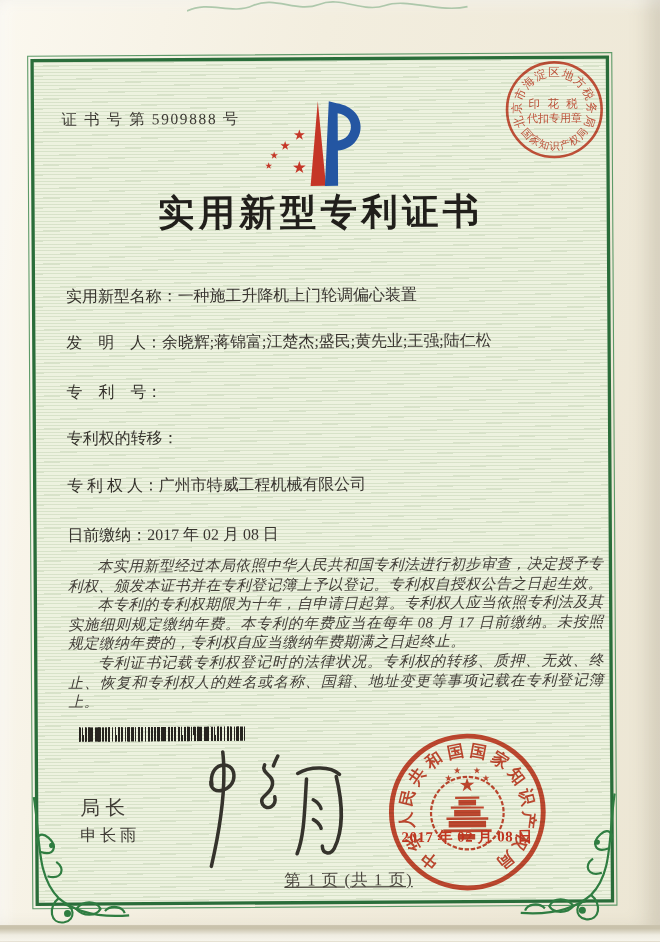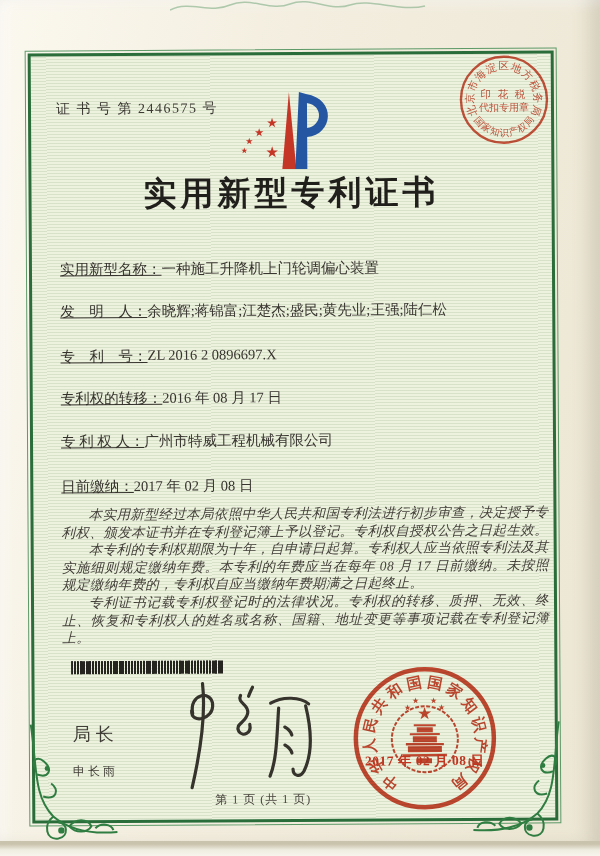--- a/index.html
+++ b/index.html
@@ -62,7 +62,7 @@
 
   <div class="frame">
 
-    <div class="cert-no">证 书 号 第 2446575 号</div>
+    <div class="cert-no">证 书 号 第 5909888 号</div>
 
     <svg class="tax-stamp" width="92" height="92" viewBox="0 0 92 92">
       <circle cx="46" cy="46" r="43" fill="none" stroke="#c8371f" stroke-width="2.4"></circle>

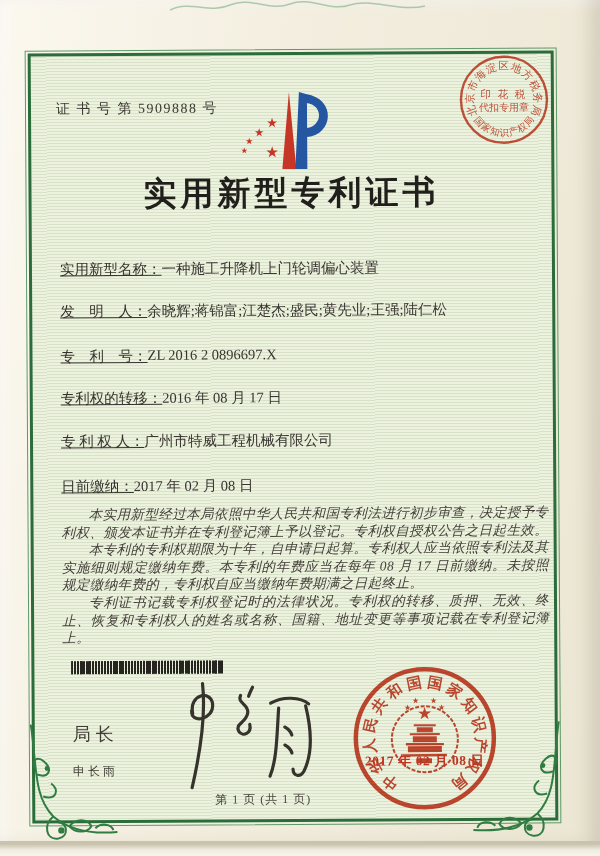--- a/index.html
+++ b/index.html
@@ -29,7 +29,7 @@
   .title{position:absolute;left:0;top:116px;width:100%;text-align:center;
     font-size:33px;font-weight:bold;letter-spacing:4px;color:#211f1b;}
   .row{position:absolute;left:28px;white-space:nowrap;font-size:14.5px;color:#393530;display:flex;}
-  .row .lab{color:#35322c;text-decoration:underline;}
+  .row .lab{color:#35322c;}
   .paras{position:absolute;left:28px;top:450px;width:487px;font-size:13.5px;line-height:17.6px;
     color:#44403a;font-style:italic;text-align:justify;letter-spacing:.4px;}
   .paras p{margin:0;text-indent:2em;}

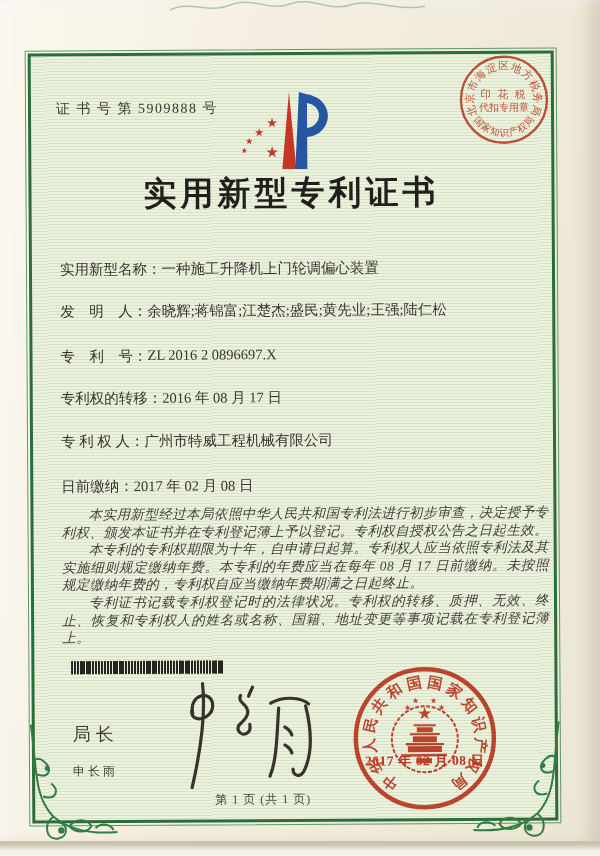--- a/index.html
+++ b/index.html
@@ -114,7 +114,6 @@
     </div>
     <div class="row" style="top:291px">
       <span class="lab">专　利　号：</span>
-      <span class="val">ZL 2016 2 0896697.X</span>
     </div>
     <div class="row" style="top:333px">
       <span class="lab">专利权的转移：</span>

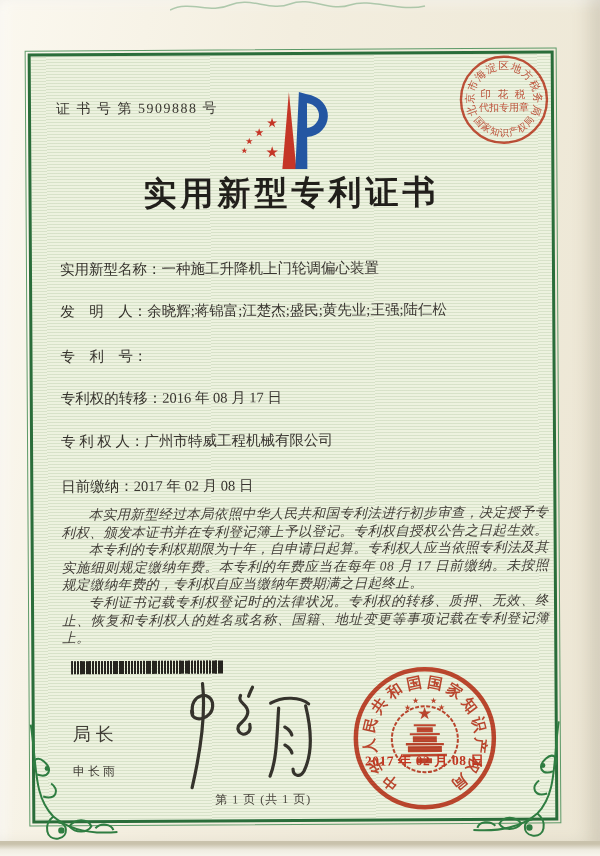--- a/index.html
+++ b/index.html
@@ -117,7 +117,6 @@
     </div>
     <div class="row" style="top:333px">
       <span class="lab">专利权的转移：</span>
-      <span class="val">2016 年 08 月 17 日</span>
     </div>
     <div class="row" style="top:376px">
       <span class="lab">专 利 权 人：</span>

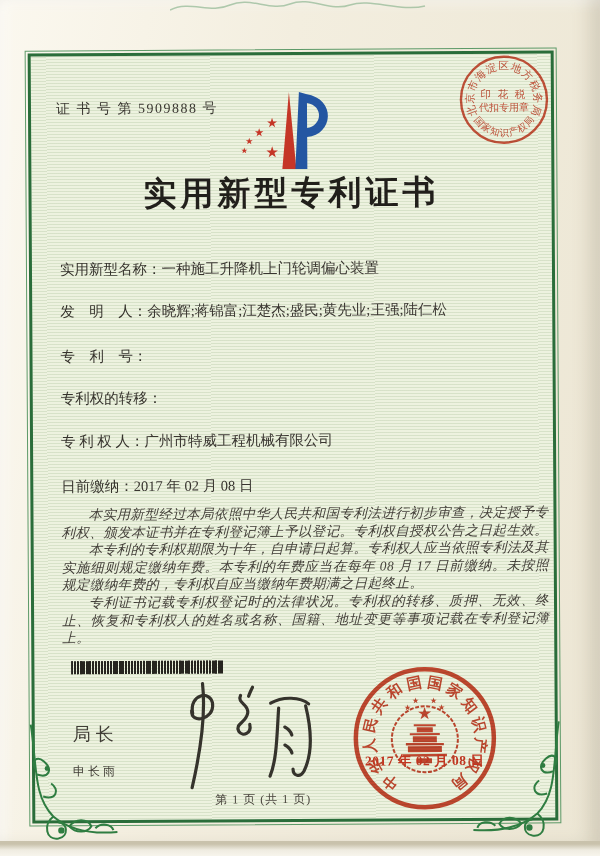--- a/index.html
+++ b/index.html
@@ -39,7 +39,7 @@
       repeating-linear-gradient(90deg,#26241f 0 1px,transparent 1px 5.5px),
       repeating-linear-gradient(90deg,#26241f 0 2px,transparent 2px 9px);}
   .comm-title{position:absolute;left:38px;top:666px;font-size:18px;letter-spacing:5px;color:#403d36;}
-  .comm-name{position:absolute;left:38px;top:694px;font-size:12px;letter-spacing:3px;color:#403d36;margin-top:13px;}
+  .comm-name{position:absolute;left:38px;top:694px;font-size:15px;letter-spacing:3px;color:#403d36;}
   .signature{position:absolute;left:130px;top:622px;}
   .seal{position:absolute;left:315px;top:609px;mix-blend-mode:multiply;opacity:.9;}
   .seal text{fill:#c8371f;font-family:"Liberation Serif","DejaVu Serif",serif;}

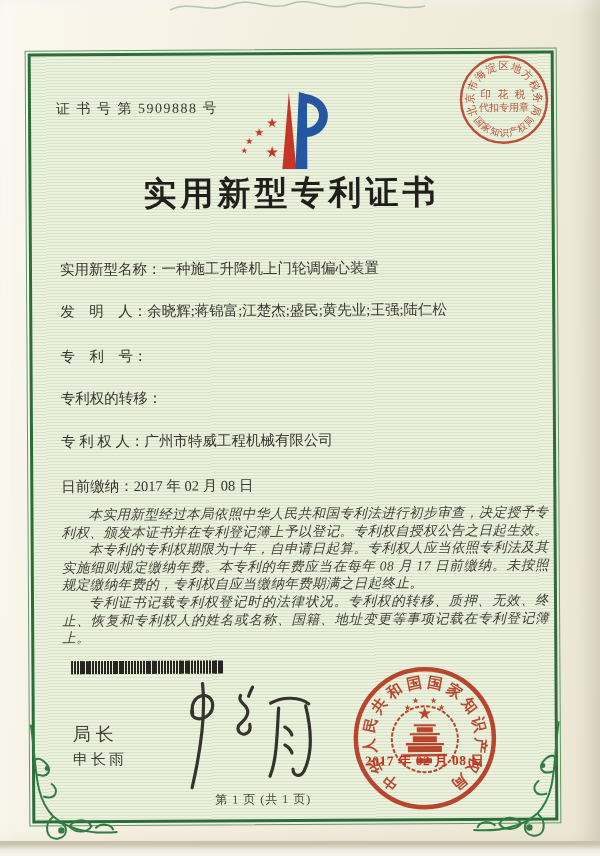--- a/index.html
+++ b/index.html
@@ -45,8 +45,8 @@
   .seal text{fill:#c8371f;font-family:"Liberation Serif","DejaVu Serif",serif;}
   .seal-date{position:absolute;left:330px;top:698px;font-size:13.5px;font-weight:bold;
     color:#c03520;letter-spacing:.5px;z-index:4;}
-  .footer{position:absolute;left:180px;top:736px;width:160px;text-align:left;
-    font-size:12px;color:#4a463e;letter-spacing:1px;}
+  .footer{position:absolute;left:180px;top:736px;width:160px;text-align:right;
+    font-size:15px;color:#4a463e;letter-spacing:1px;text-decoration:underline;}
   .orn{position:absolute;bottom:-32px;}
   .orn-l{left:-10px;}
   .orn-r{right:-10px;transform:scaleX(-1);}

